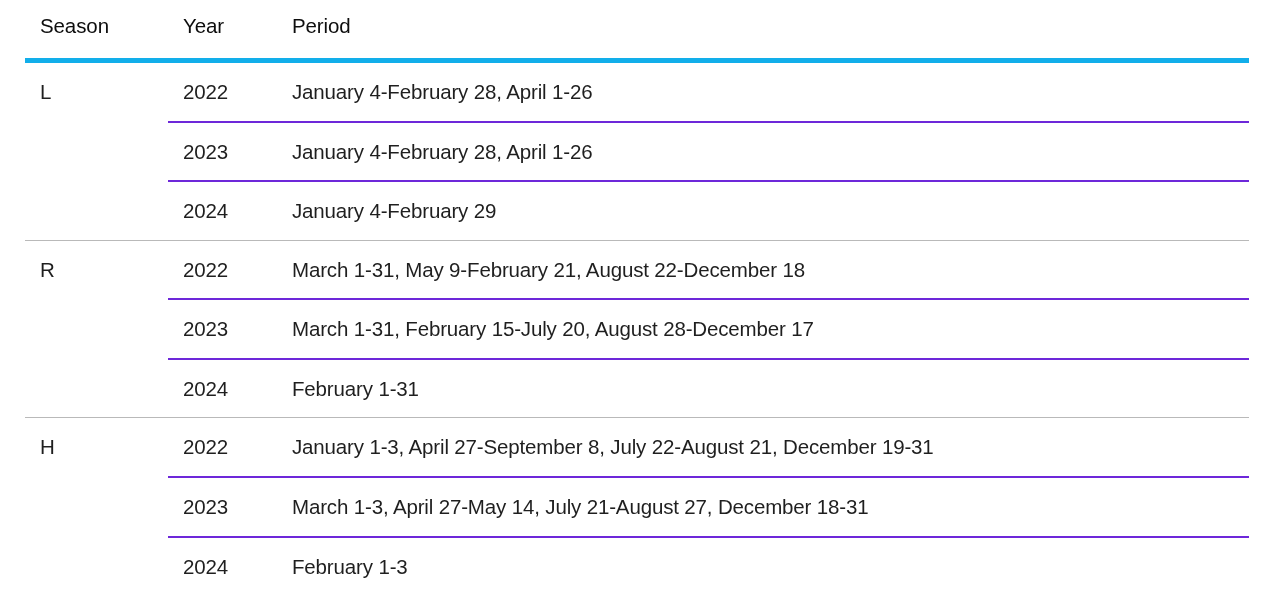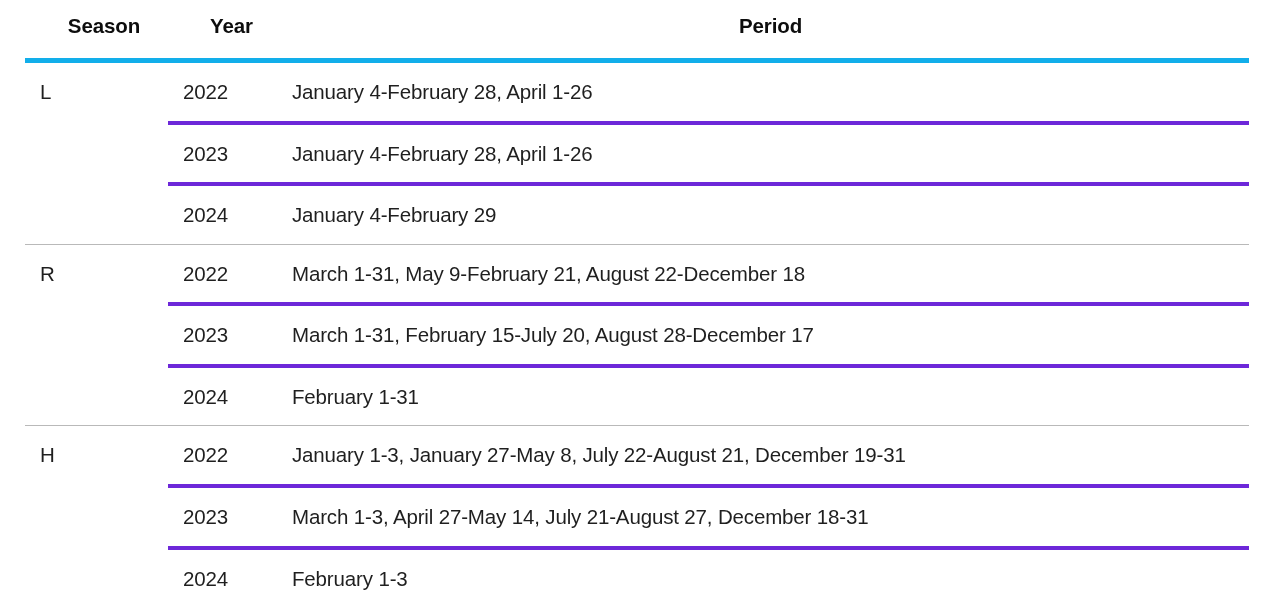--- a/index.html
+++ b/index.html
@@ -34,9 +34,9 @@
   col.col-period { width: auto; }
 
   thead th {
-    text-align: center;
+    text-align: left;
     font-size: 20.5px;
-    font-weight: bold;
+    font-weight: normal;
     color: #0d0d0d;
     padding: 0 0 20px 0;
     letter-spacing: -0.1px;

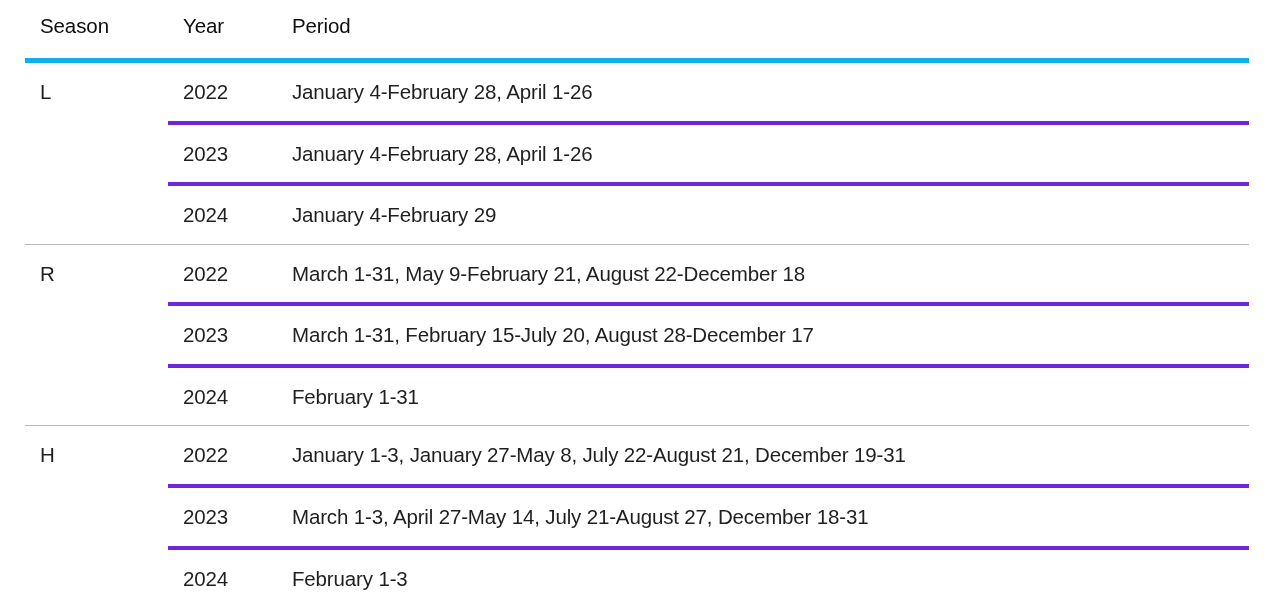--- a/index.html
+++ b/index.html
@@ -84,7 +84,7 @@
   
   tbody tr.inner-div td.c-year,
   tbody tr.inner-div td.c-period {
-    border-top: 4px solid #6d28d9;
+    border-top: 2px solid #6d28d9;
   }
 
   

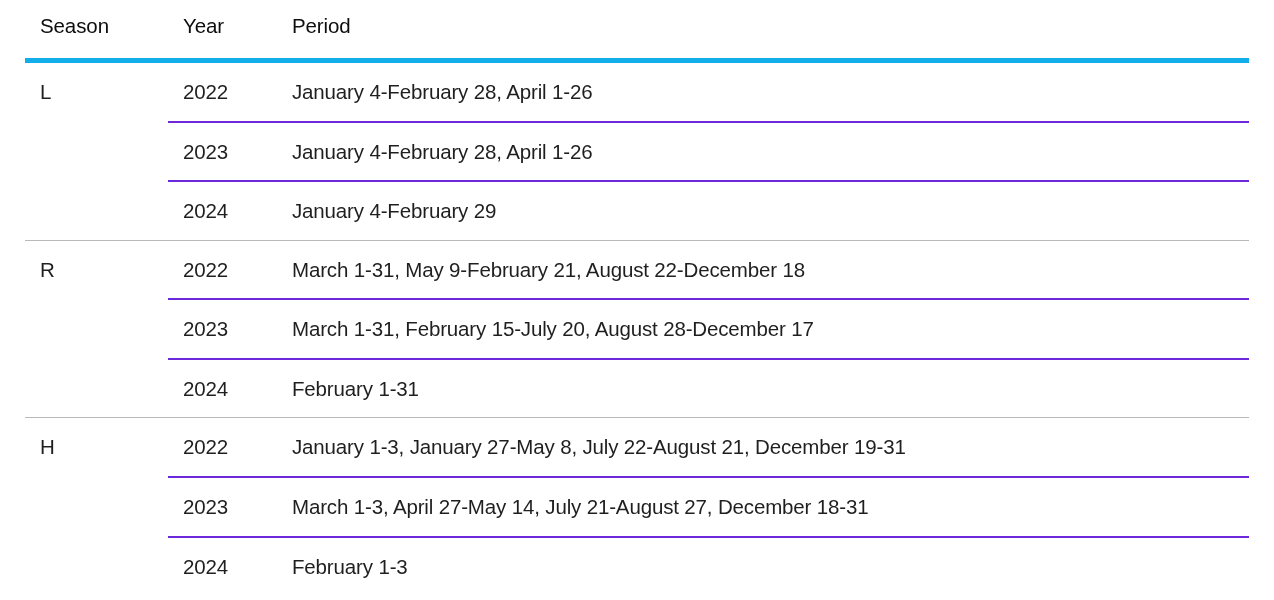--- a/index.html
+++ b/index.html
@@ -152,7 +152,7 @@
         <tr class="group-start">
           <td class="c-season">H</td>
           <td class="c-year">2022</td>
-          <td class="c-period">January 1-3, January 27-May 8, July 22-August 21, December 19-31</td>
+          <td class="c-period">January 1-3, April 27-September 8, July 22-August 21, December 19-31</td>
         </tr>
         <tr class="inner-div">
           <td class="c-season"></td>

